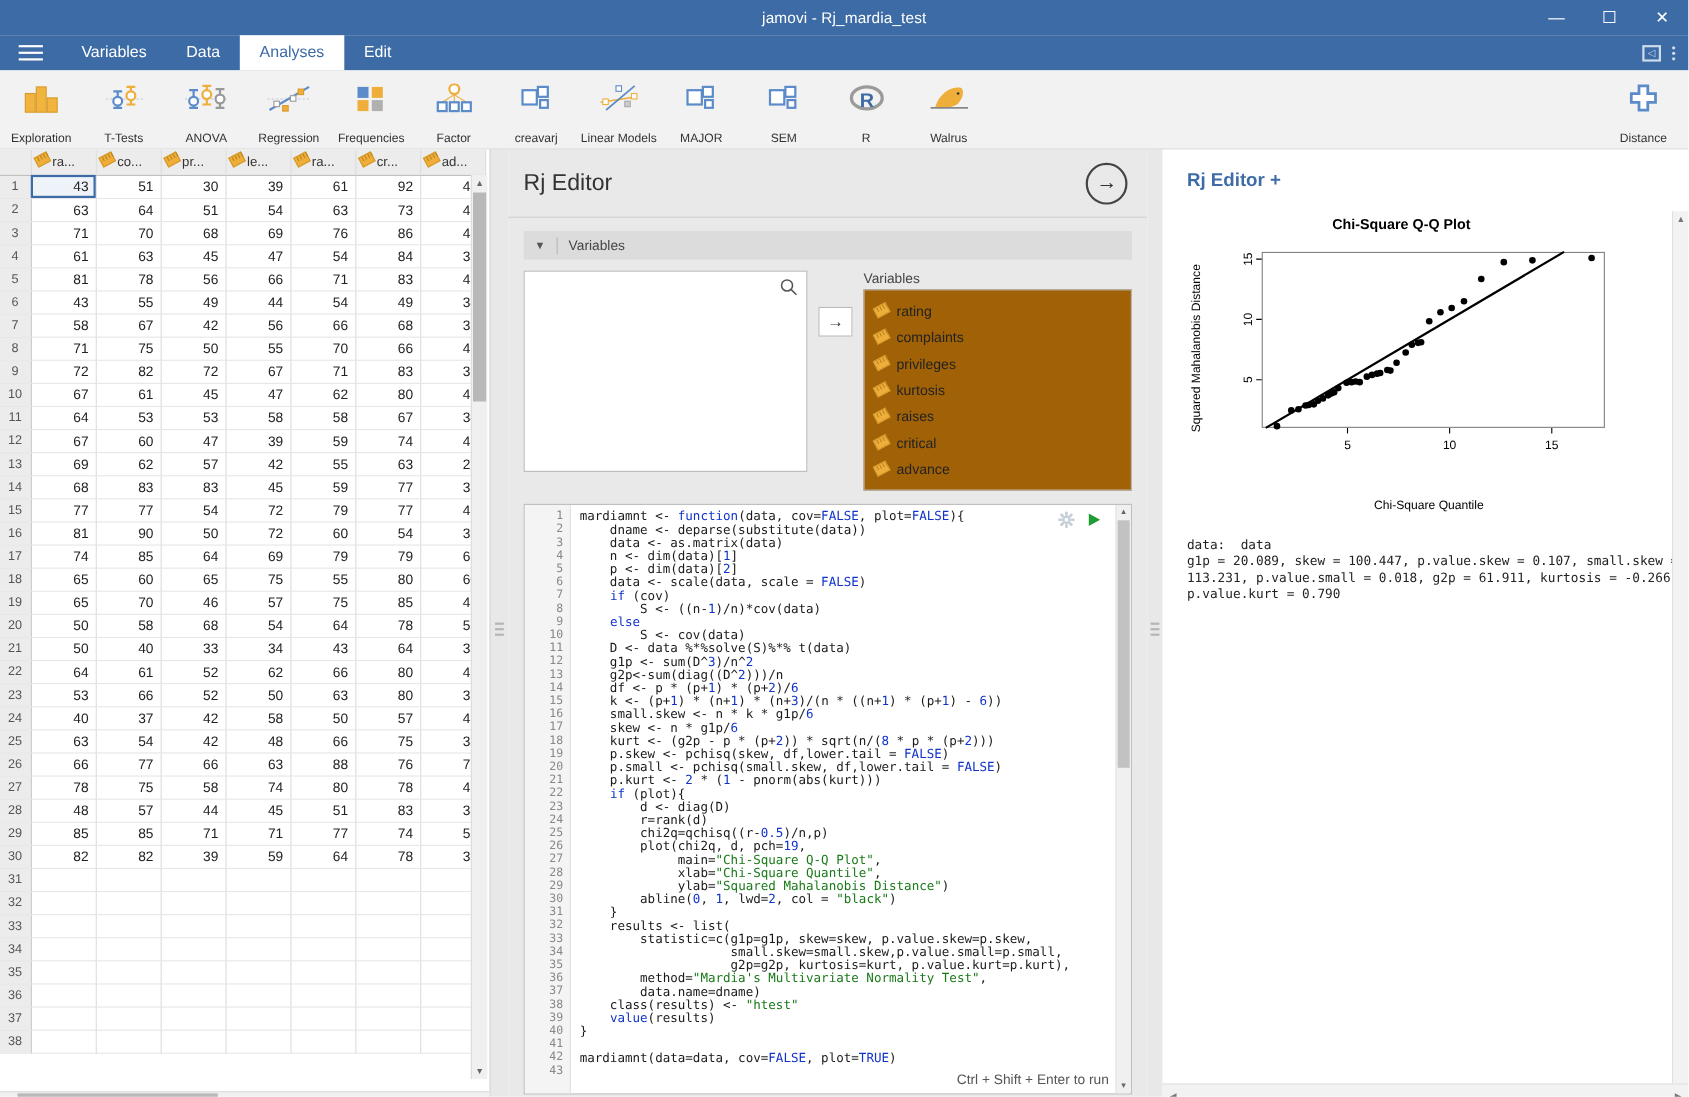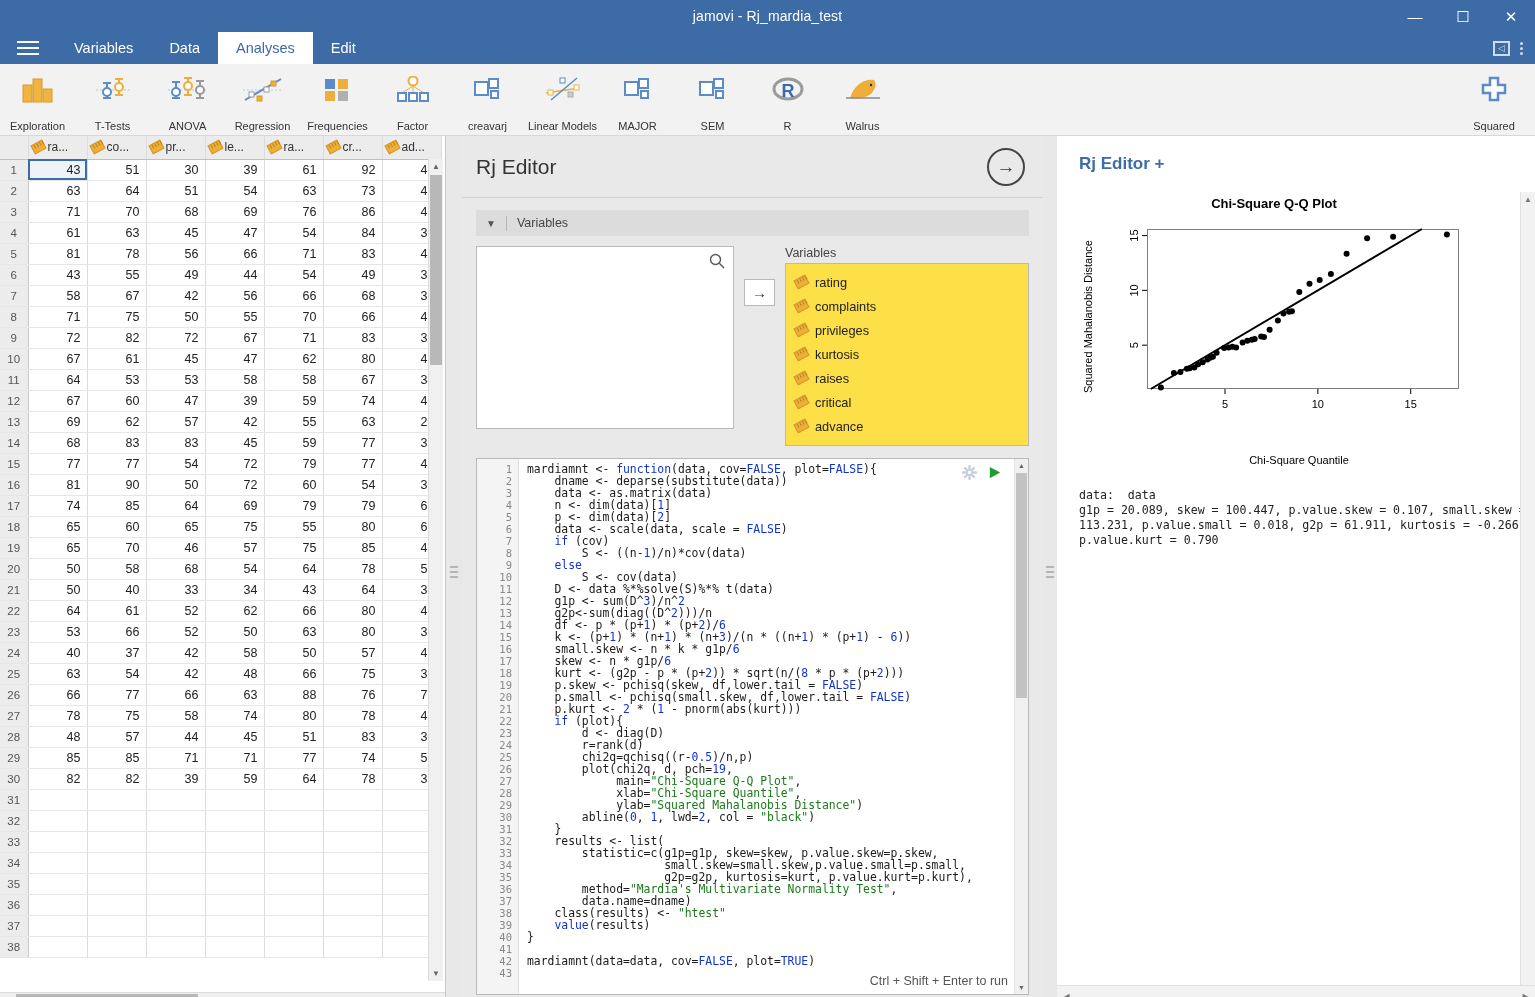--- a/index.html
+++ b/index.html
@@ -429,7 +429,7 @@
         <path d="M13 3 h8 v7 h7 v8 h-7 v7 h-8 v-7 h-7 v-8 h7 z" fill="#fff" stroke="#5b8bc8" stroke-width="2.5"></path>
       </svg>
     </div>
-    <div class="lbl">Squared</div>
+    <div class="lbl">Distance</div>
   </div>
 </div>
 

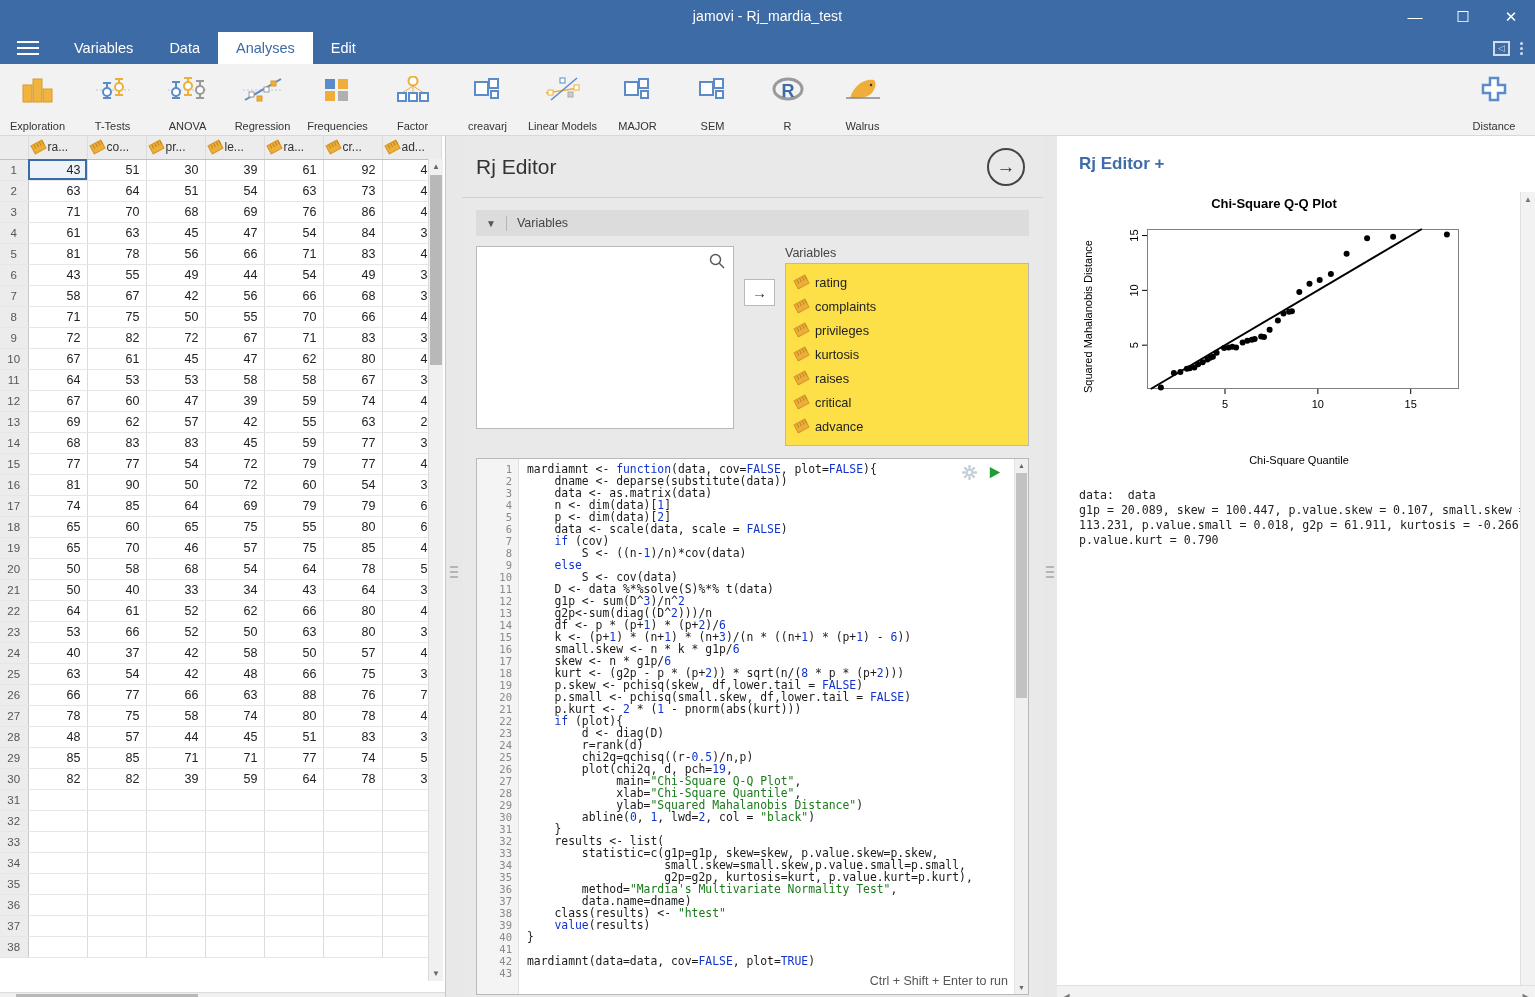--- a/index.html
+++ b/index.html
@@ -80,7 +80,7 @@
     font-weight: normal; font-size: 12px; color: #333; text-align: left;
     padding-left: 3px; height: 23px;
   }
-  table.grid th.colhd .hwrap { display: flex; align-items: center; gap: 3px; }
+  table.grid th.colhd .hwrap { display: flex; align-items: flex-start; gap: 3px; }
   table.grid td.rowhd {
     width: 28px; background: #ececec; text-align: center; color: #555; font-size: 11.5px;
     border-right: 1px solid #c8c8c8;

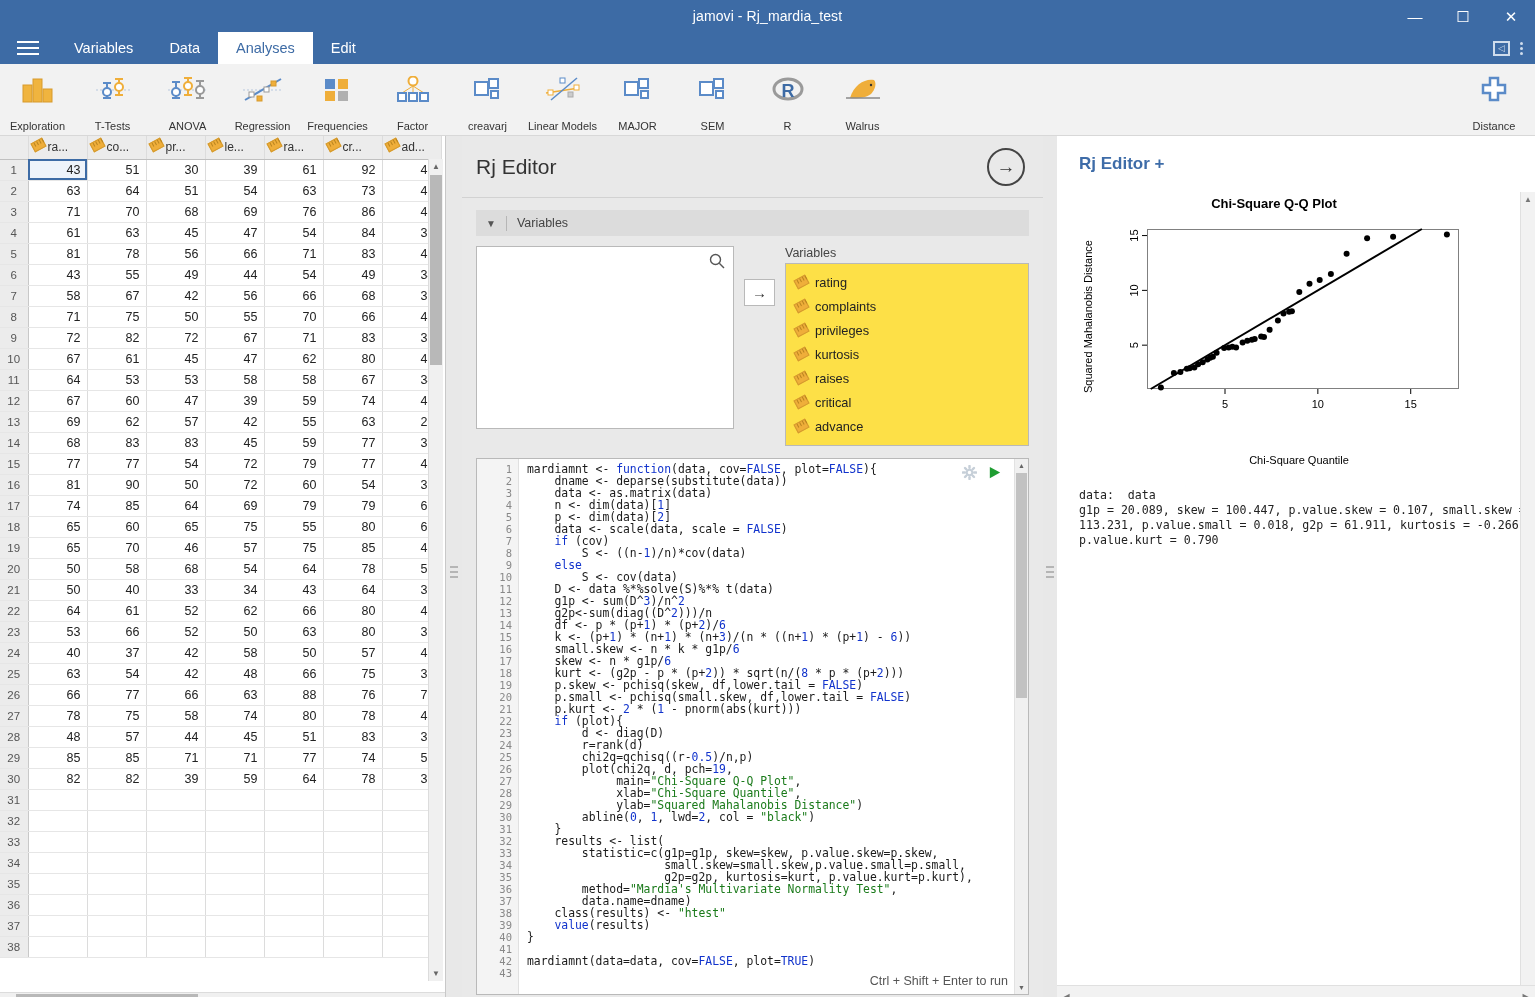--- a/index.html
+++ b/index.html
@@ -149,7 +149,7 @@
   #targetcol { flex: 1; min-width: 0; }
   #targetcol .cap { font-size: 12.5px; color: #444; margin-bottom: 3px; }
   #targetbox {
-    height: 183px; background: #fde047; border: 1px solid #b9b9b9; padding: 6px 0 0 0; overflow: hidden;
+    height: 183px; background: #a16207; border: 1px solid #b9b9b9; padding: 6px 0 0 0; overflow: hidden;
   }
   .varrow { height: 24px; display: flex; align-items: center; gap: 7px; padding-left: 9px; font-size: 12.8px; color: #222; }
 

